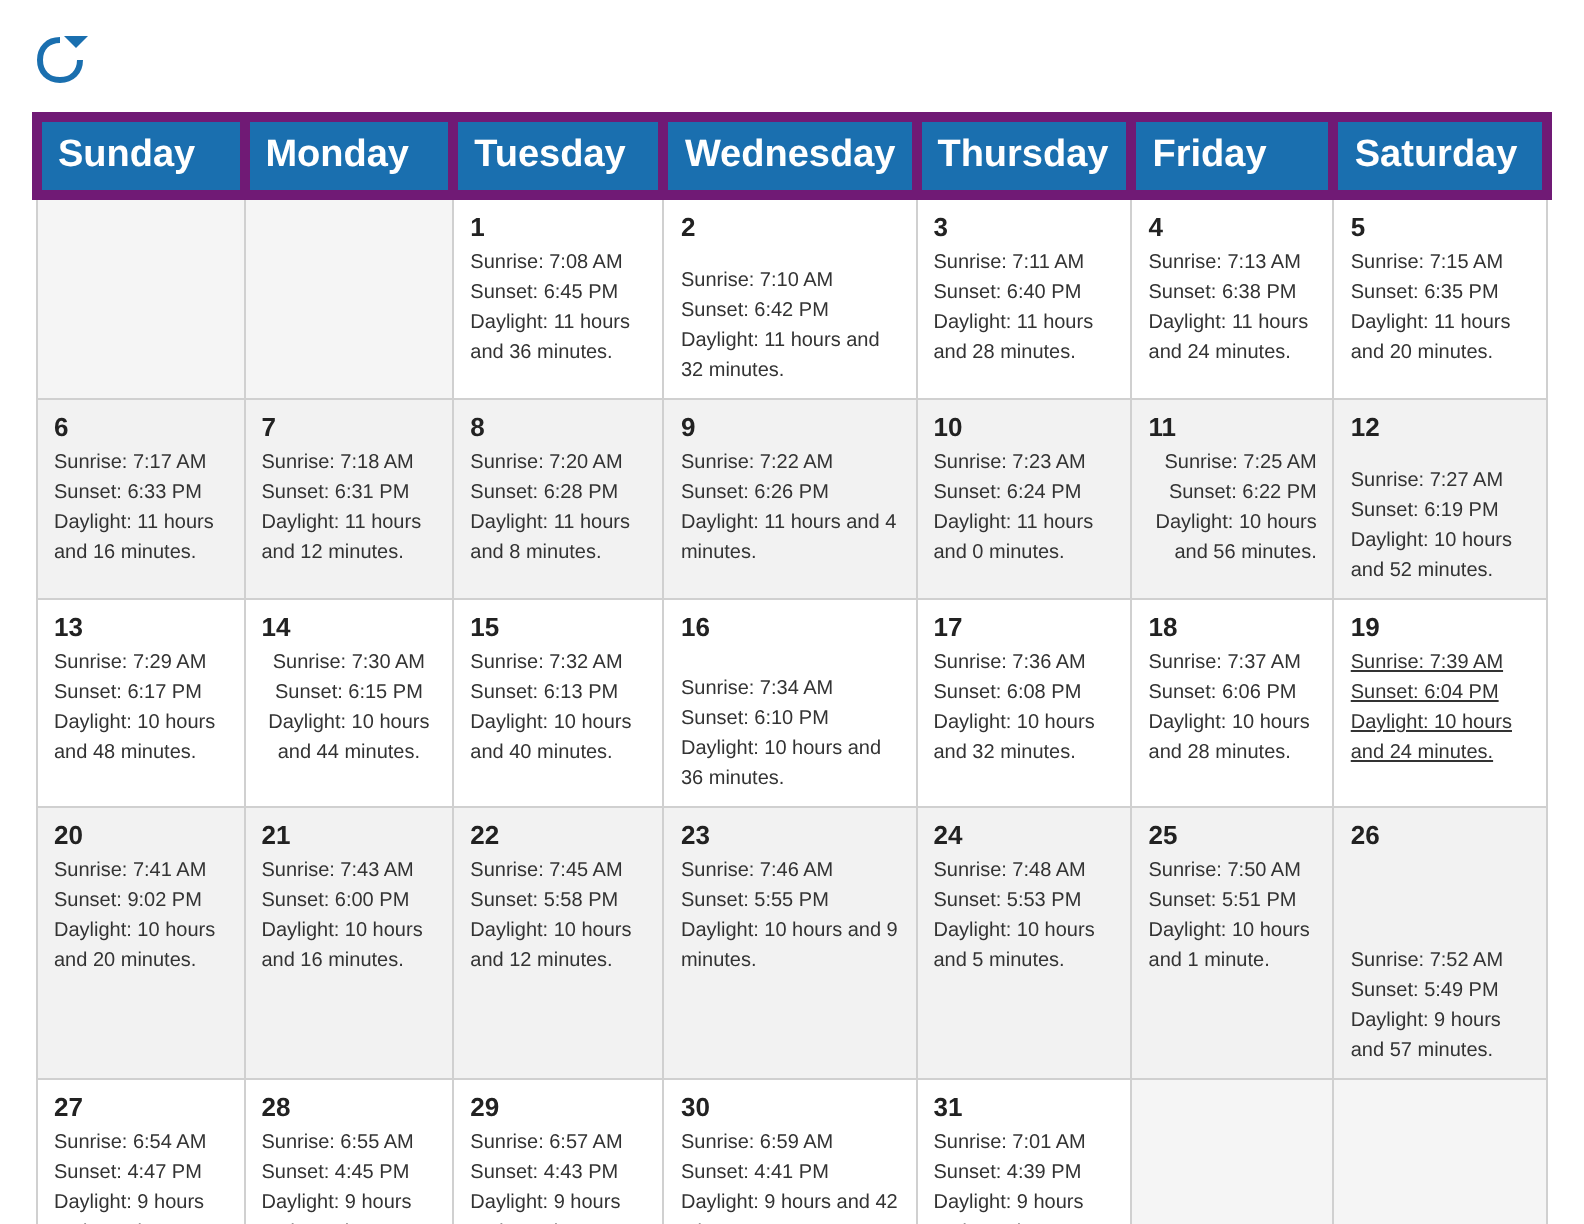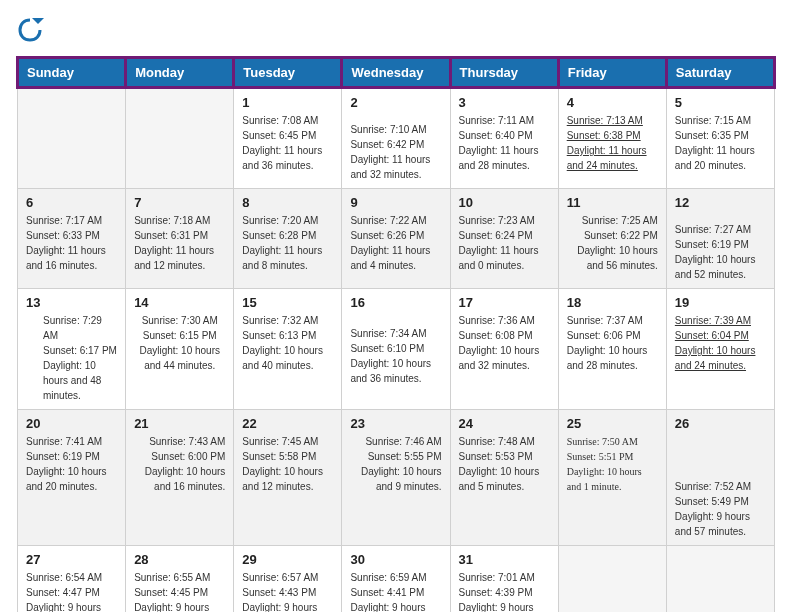--- a/index.html
+++ b/index.html
@@ -58,9 +58,9 @@
       color: #fff;
       text-align: left;
       padding: 6px 8px;
-      font-size: 13px;
-      font-weight: bold;
-      border: 3px solid #701a75;
+      font-size: 19px;
+      font-weight: bold;
+      border: 5px solid #701a75;
     }
     .calendar td {
       vertical-align: top;

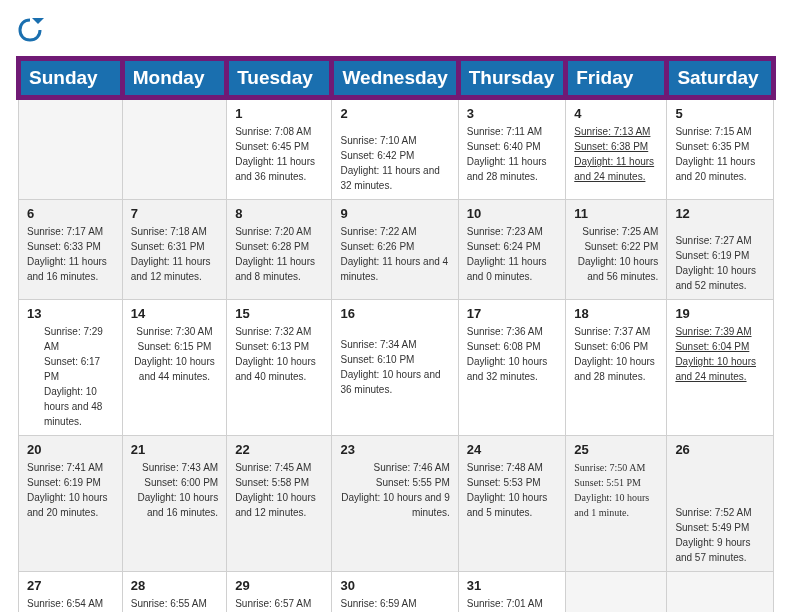--- a/index.html
+++ b/index.html
@@ -151,7 +151,7 @@
         </td>
         <td>
           <div class="day-number">4</div>
-          <div class="day-info" style="white-space: pre-line; text-decoration: underline;">Sunrise: 7:13 AM
+          <div class="day-info" style="white-space: pre-line;">Sunrise: 7:13 AM
 Sunset: 6:38 PM
 Daylight: 11 hours and 24 minutes.</div>
         </td>

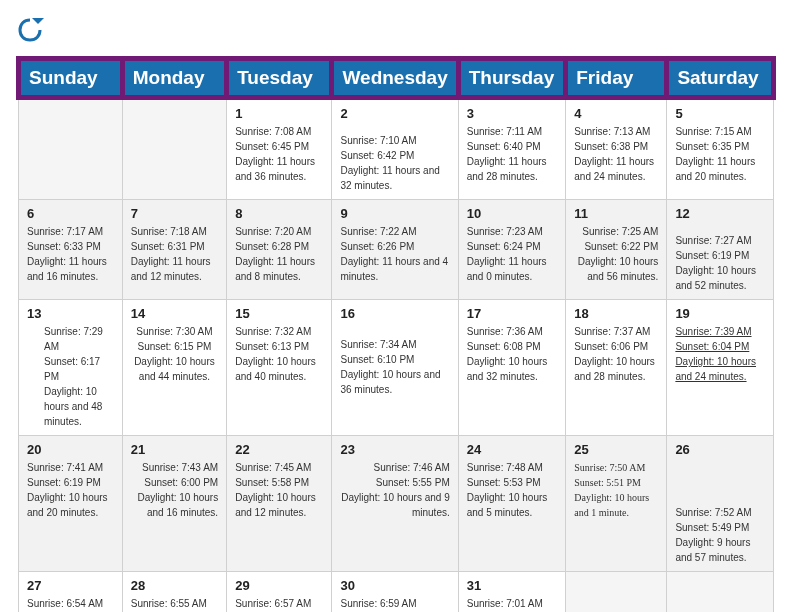--- a/index.html
+++ b/index.html
@@ -209,7 +209,7 @@
       <tr>
         <td>
           <div class="day-number">13</div>
-          <div class="day-info" style="white-space: pre-line; margin-left: 17px;">Sunrise: 7:29 AM
+          <div class="day-info" style="white-space: pre-line;">Sunrise: 7:29 AM
 Sunset: 6:17 PM
 Daylight: 10 hours and 48 minutes.</div>
         </td>

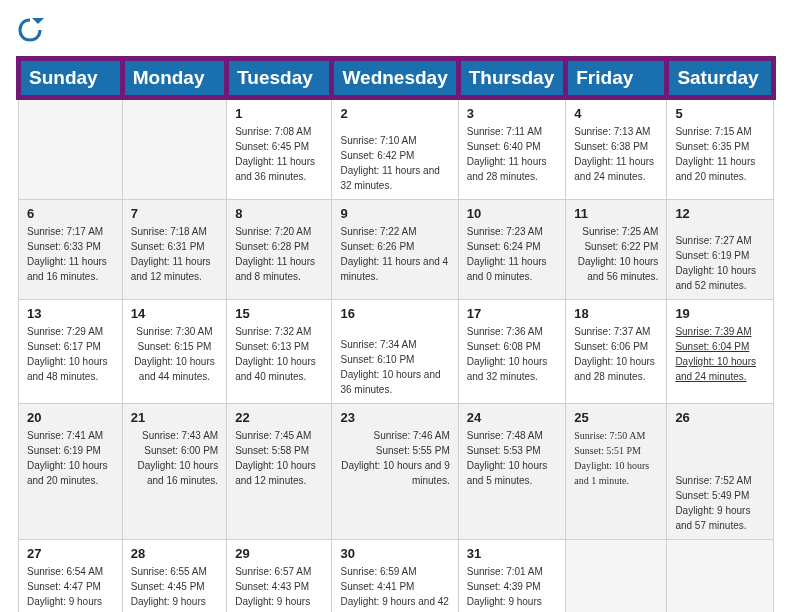--- a/index.html
+++ b/index.html
@@ -254,7 +254,7 @@
         <td>
           <div class="day-number">20</div>
           <div class="day-info" style="white-space: pre-line;">Sunrise: 7:41 AM
-Sunset: 6:19 PM
+Sunset: 9:02 PM
 Daylight: 10 hours and 20 minutes.</div>
         </td>
         <td>

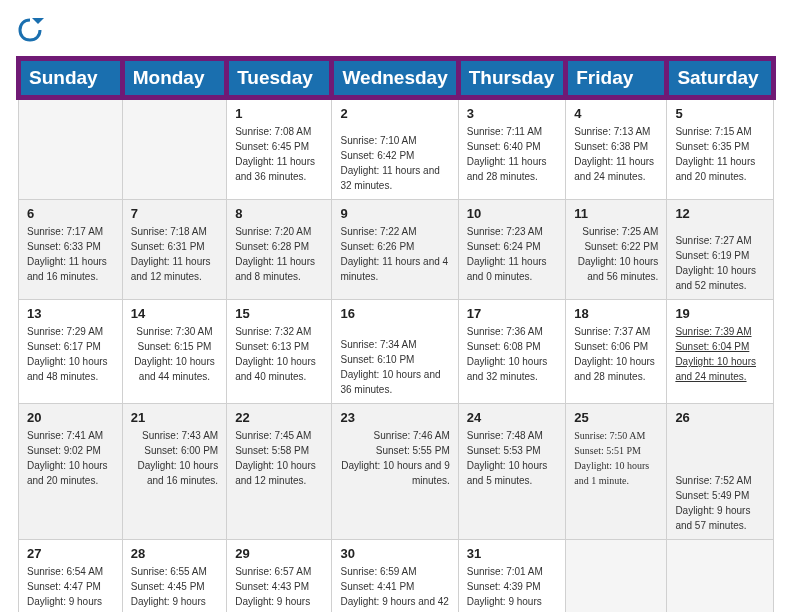--- a/index.html
+++ b/index.html
@@ -259,7 +259,7 @@
         </td>
         <td>
           <div class="day-number">21</div>
-          <div class="day-info" style="white-space: pre-line; text-align: right;">Sunrise: 7:43 AM
+          <div class="day-info" style="white-space: pre-line;">Sunrise: 7:43 AM
 Sunset: 6:00 PM
 Daylight: 10 hours and 16 minutes.</div>
         </td>

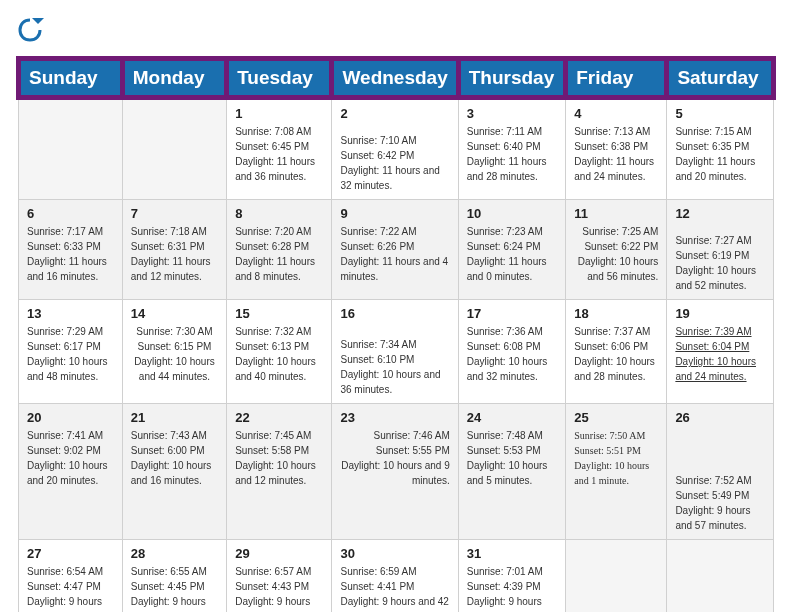--- a/index.html
+++ b/index.html
@@ -271,7 +271,7 @@
         </td>
         <td>
           <div class="day-number">23</div>
-          <div class="day-info" style="white-space: pre-line; text-align: right;">Sunrise: 7:46 AM
+          <div class="day-info" style="white-space: pre-line;">Sunrise: 7:46 AM
 Sunset: 5:55 PM
 Daylight: 10 hours and 9 minutes.</div>
         </td>

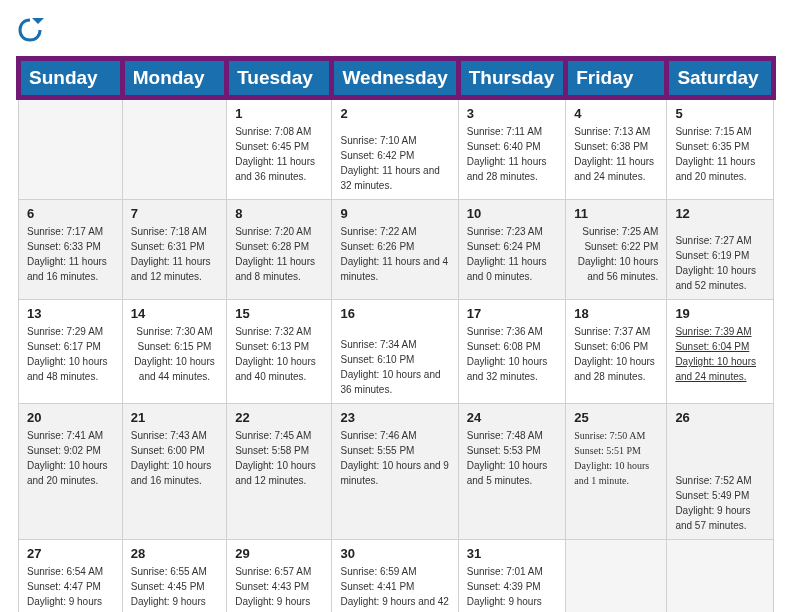--- a/index.html
+++ b/index.html
@@ -283,7 +283,7 @@
         </td>
         <td>
           <div class="day-number">25</div>
-          <div class="day-info" style="white-space: pre-line; font-family: Liberation Serif, serif;">Sunrise: 7:50 AM
+          <div class="day-info" style="white-space: pre-line;">Sunrise: 7:50 AM
 Sunset: 5:51 PM
 Daylight: 10 hours and 1 minute.</div>
         </td>

